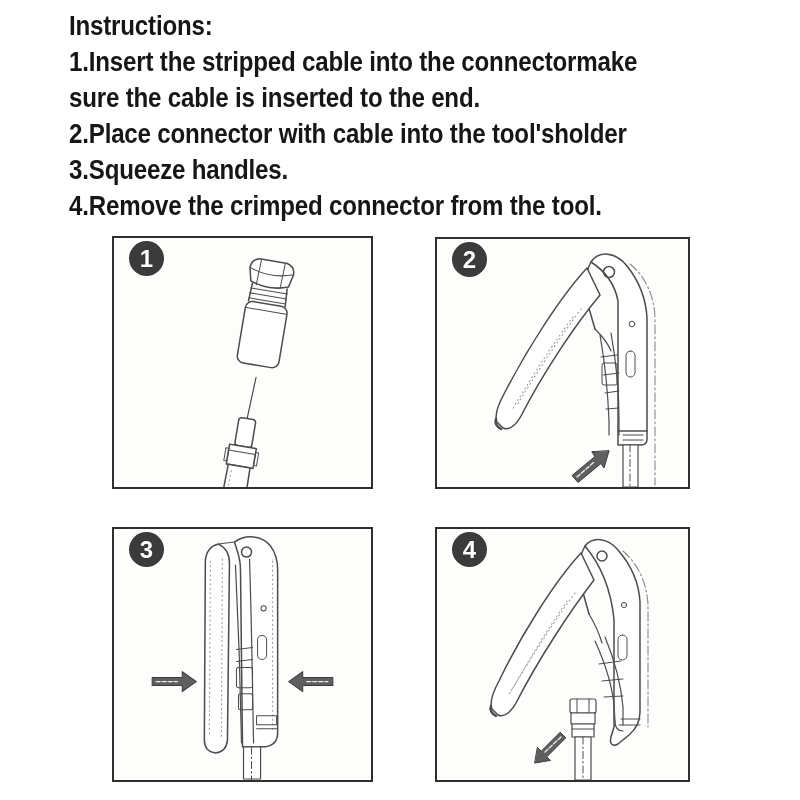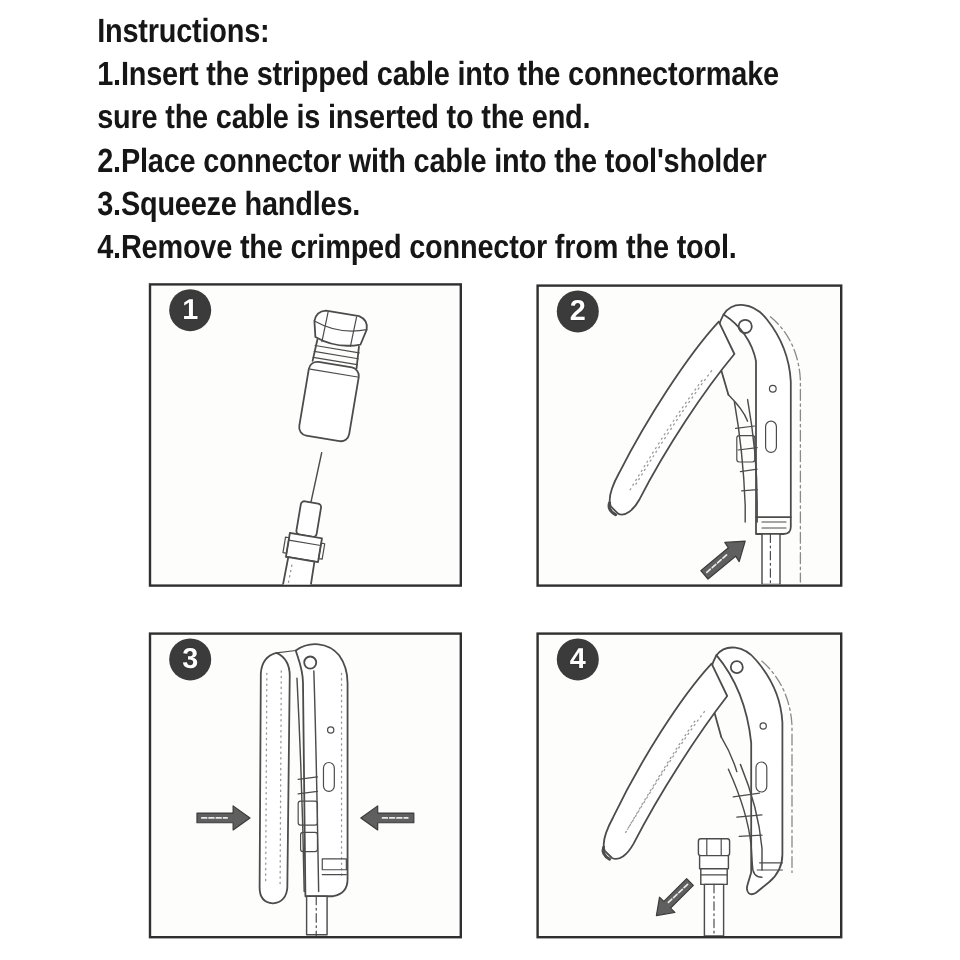--- a/index.html
+++ b/index.html
@@ -5,7 +5,7 @@
   html,body{margin:0;padding:0;background:#fff;}
   .sheet{
     position:relative;width:736px;height:800px;background:#fff;
-    font-family:"Liberation Sans",sans-serif;overflow:hidden;margin-left:12px;
+    font-family:"Liberation Sans",sans-serif;overflow:hidden;
   }
   
   .instructions{

